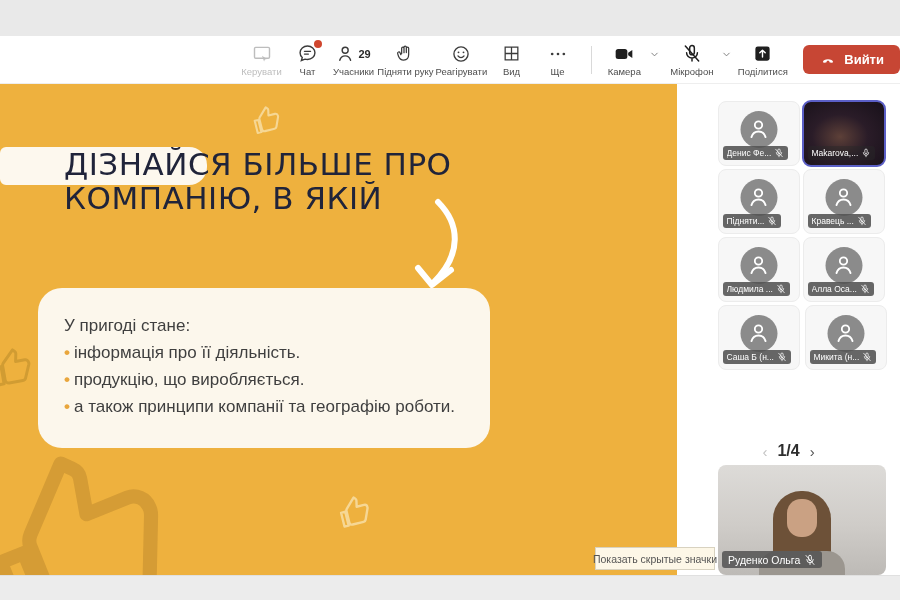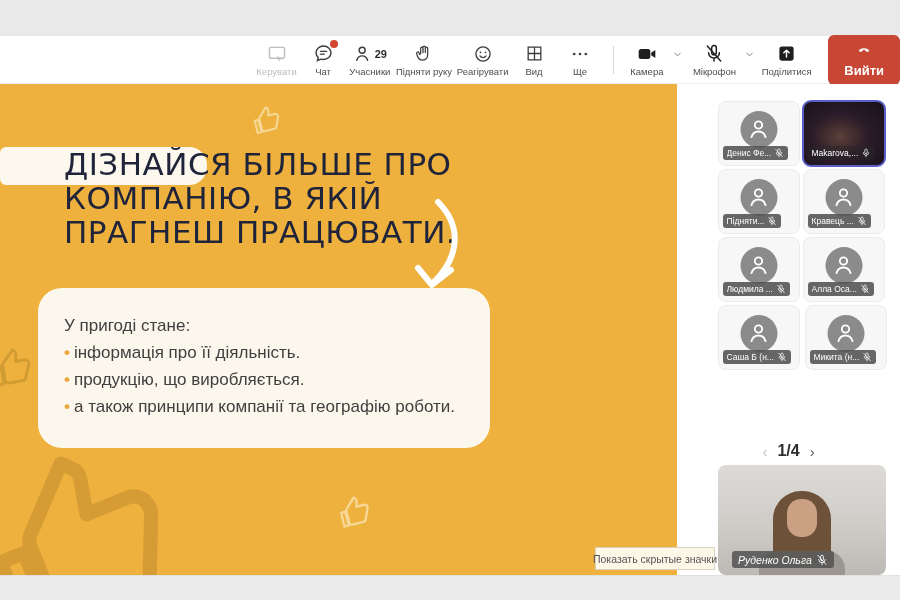--- a/index.html
+++ b/index.html
@@ -28,7 +28,7 @@
   .chev { display:flex; align-items:center; margin:8px 4px 0 2px; cursor:pointer; color:#777; }
   .leave-btn { display:flex; align-items:center; gap:7px; background:#c74634; color:#fff;
     border:none; border-radius:6px; padding:7px 16px; font-size:13px; font-weight:bold;
-    margin-left:14px; cursor:pointer;flex-direction:column; }
+    margin-left:14px; cursor:pointer; }
 
   
   .slide { position:absolute; left:0; top:84px; width:677px; height:491px; background:#eeb13e; overflow:hidden; }

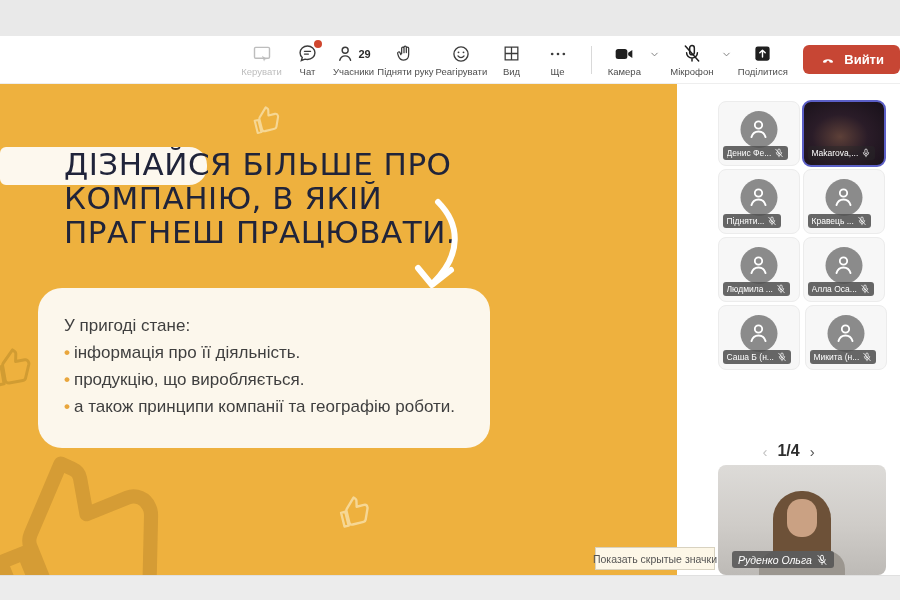--- a/index.html
+++ b/index.html
@@ -250,7 +250,6 @@
     <div class="slide-title">
       <span>ДІЗНАЙСЯ</span><span> БІЛЬШЕ ПРО</span><br>
       <span>КОМПАНІЮ, В ЯКІЙ</span><br>
-      <span>ПРАГНЕШ ПРАЦЮВАТИ.</span>
     </div>
 
     <svg class="arrow-svg" width="72" height="102" viewBox="0 0 72 102">

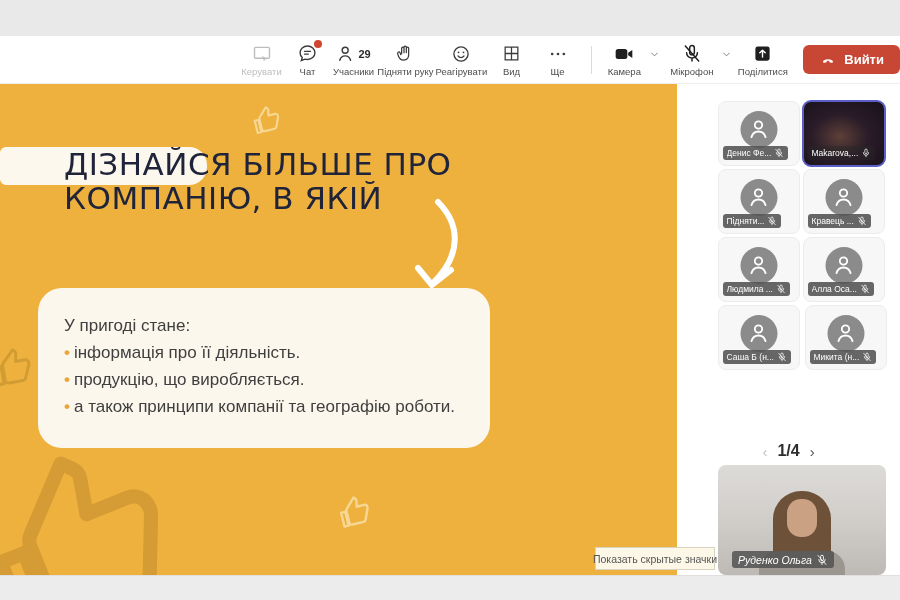--- a/index.html
+++ b/index.html
@@ -75,8 +75,8 @@
     width:30px; height:38px; border-radius:14px; background:#caa183; }
   .sil-body { position:absolute; left:50%; top:86px; transform:translateX(-50%);
     width:86px; height:40px; border-radius:18px 18px 0 0; background:#9b968f; }
-  .spot-pill { position:absolute; left:14px; bottom:7px; display:flex; align-items:center; gap:4px;
-    background:rgba(82,82,82,.85); border-radius:3px; padding:2.5px 6px;font-style:italic; }
+  .spot-pill { position:absolute; left:4px; bottom:7px; display:flex; align-items:center; gap:4px;
+    background:rgba(82,82,82,.85); border-radius:3px; padding:2.5px 6px; }
   .spot-pill .pname { font-size:10.5px; color:#fff; white-space:nowrap; }
 
   

